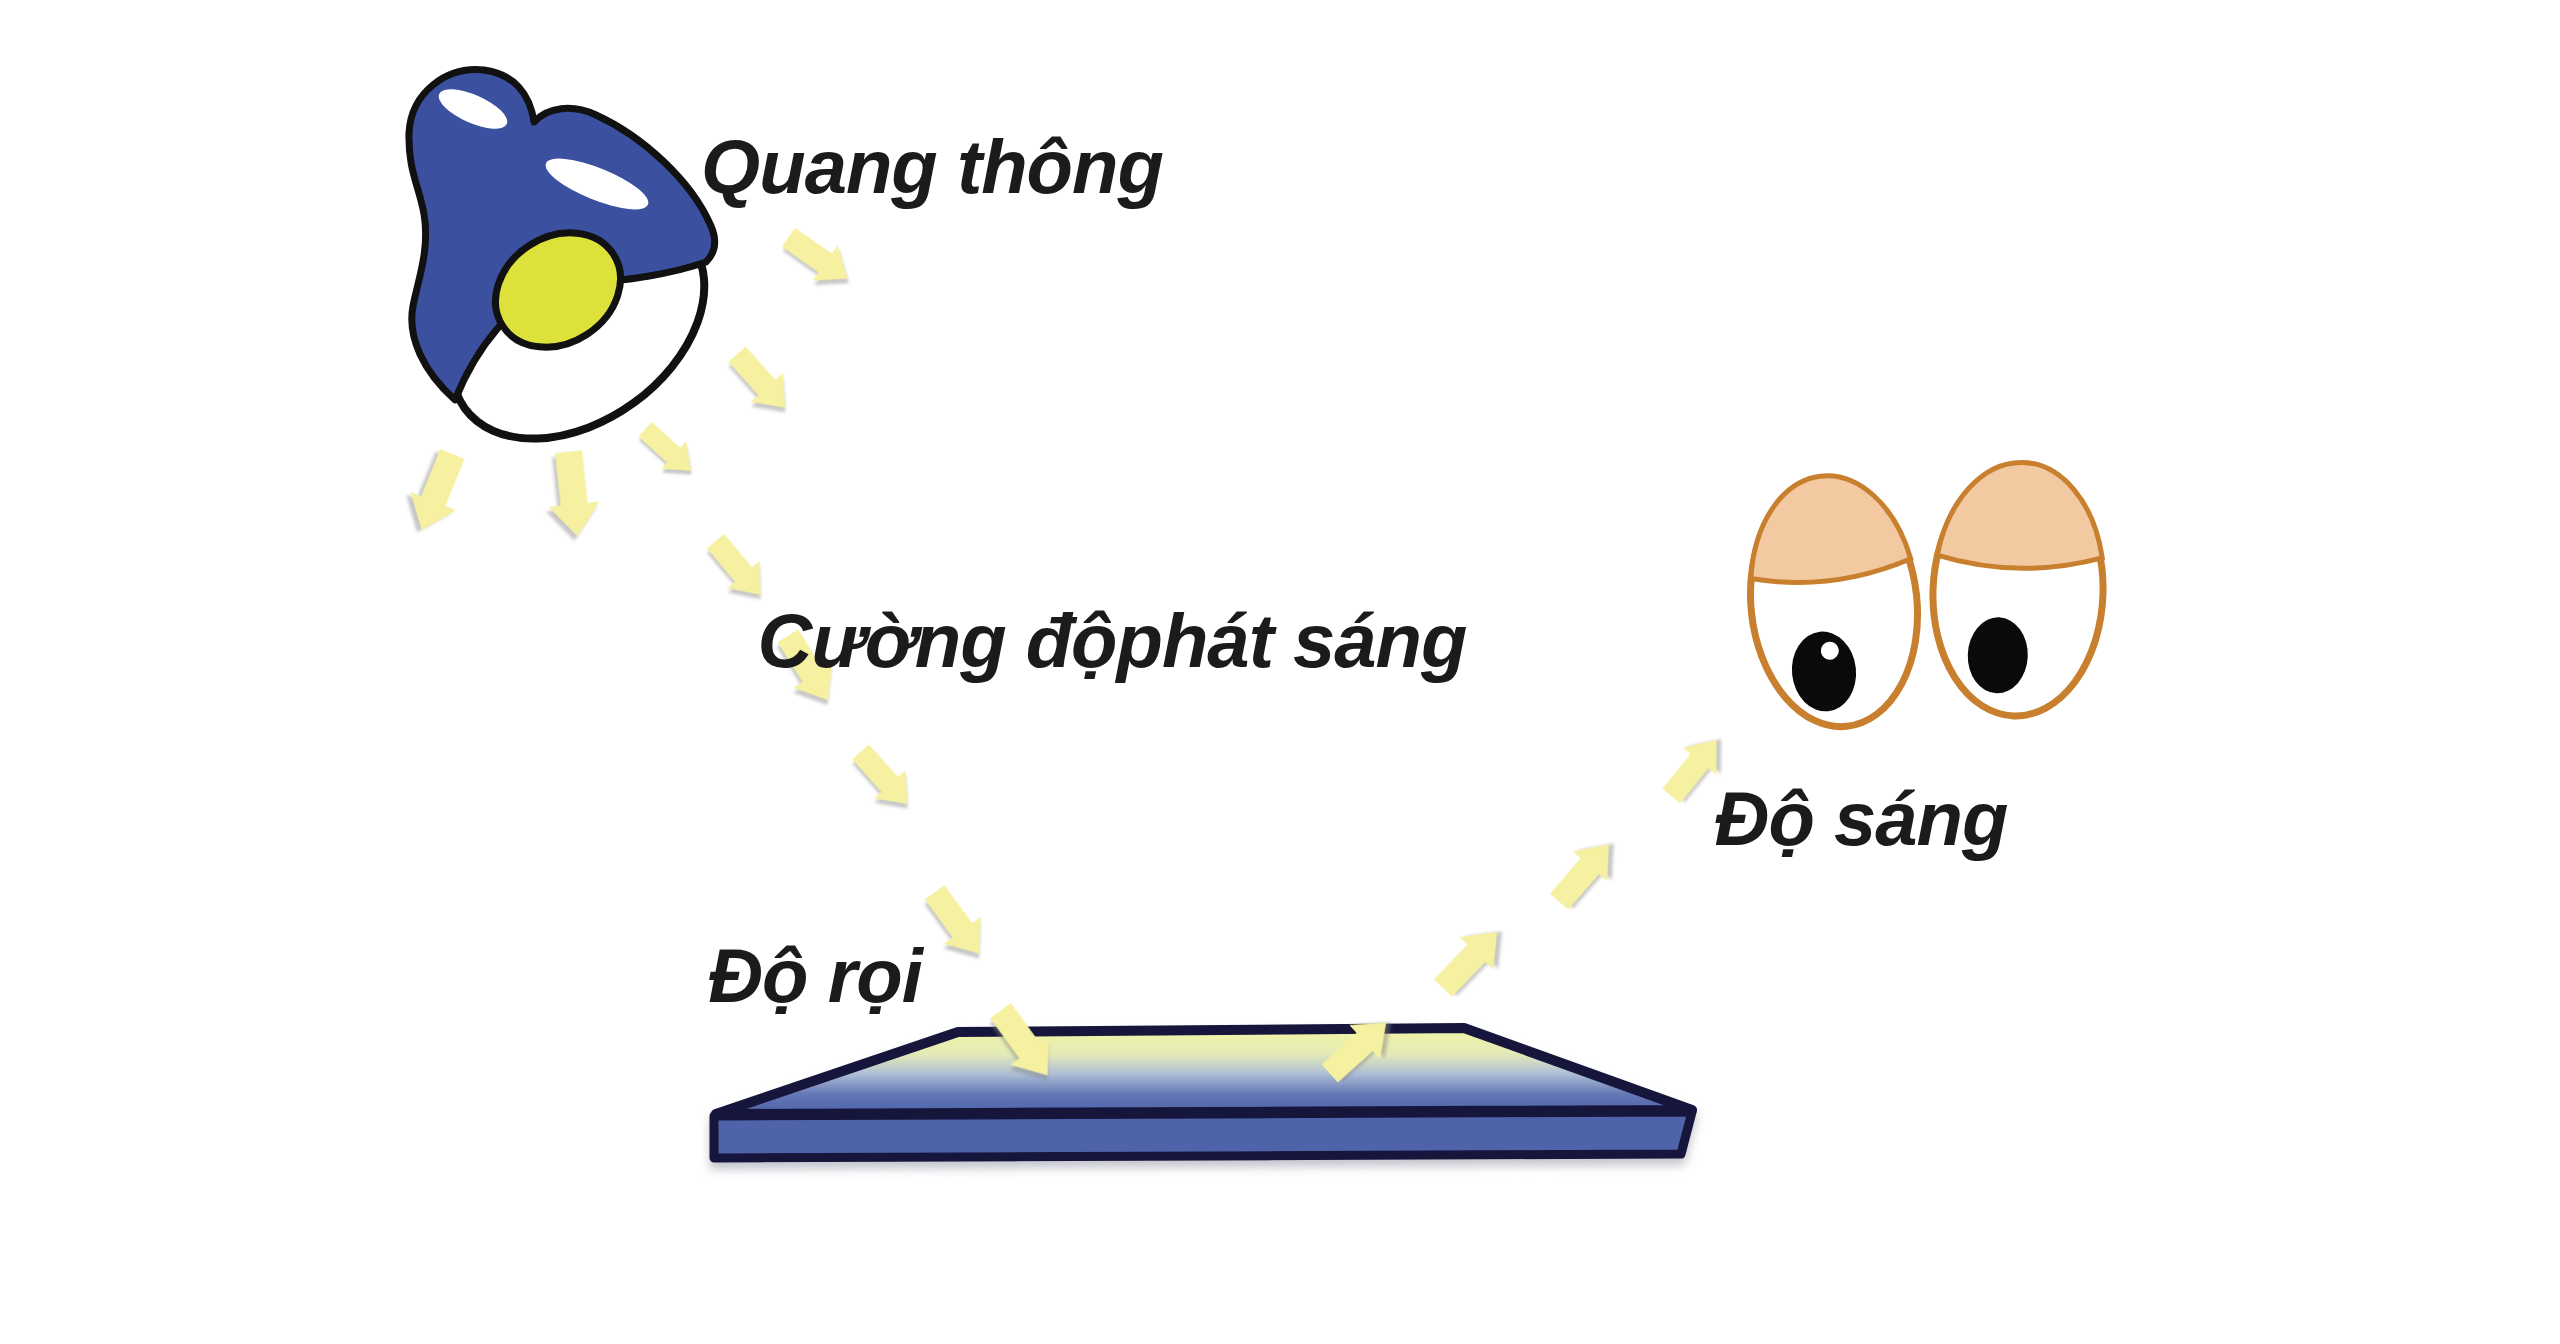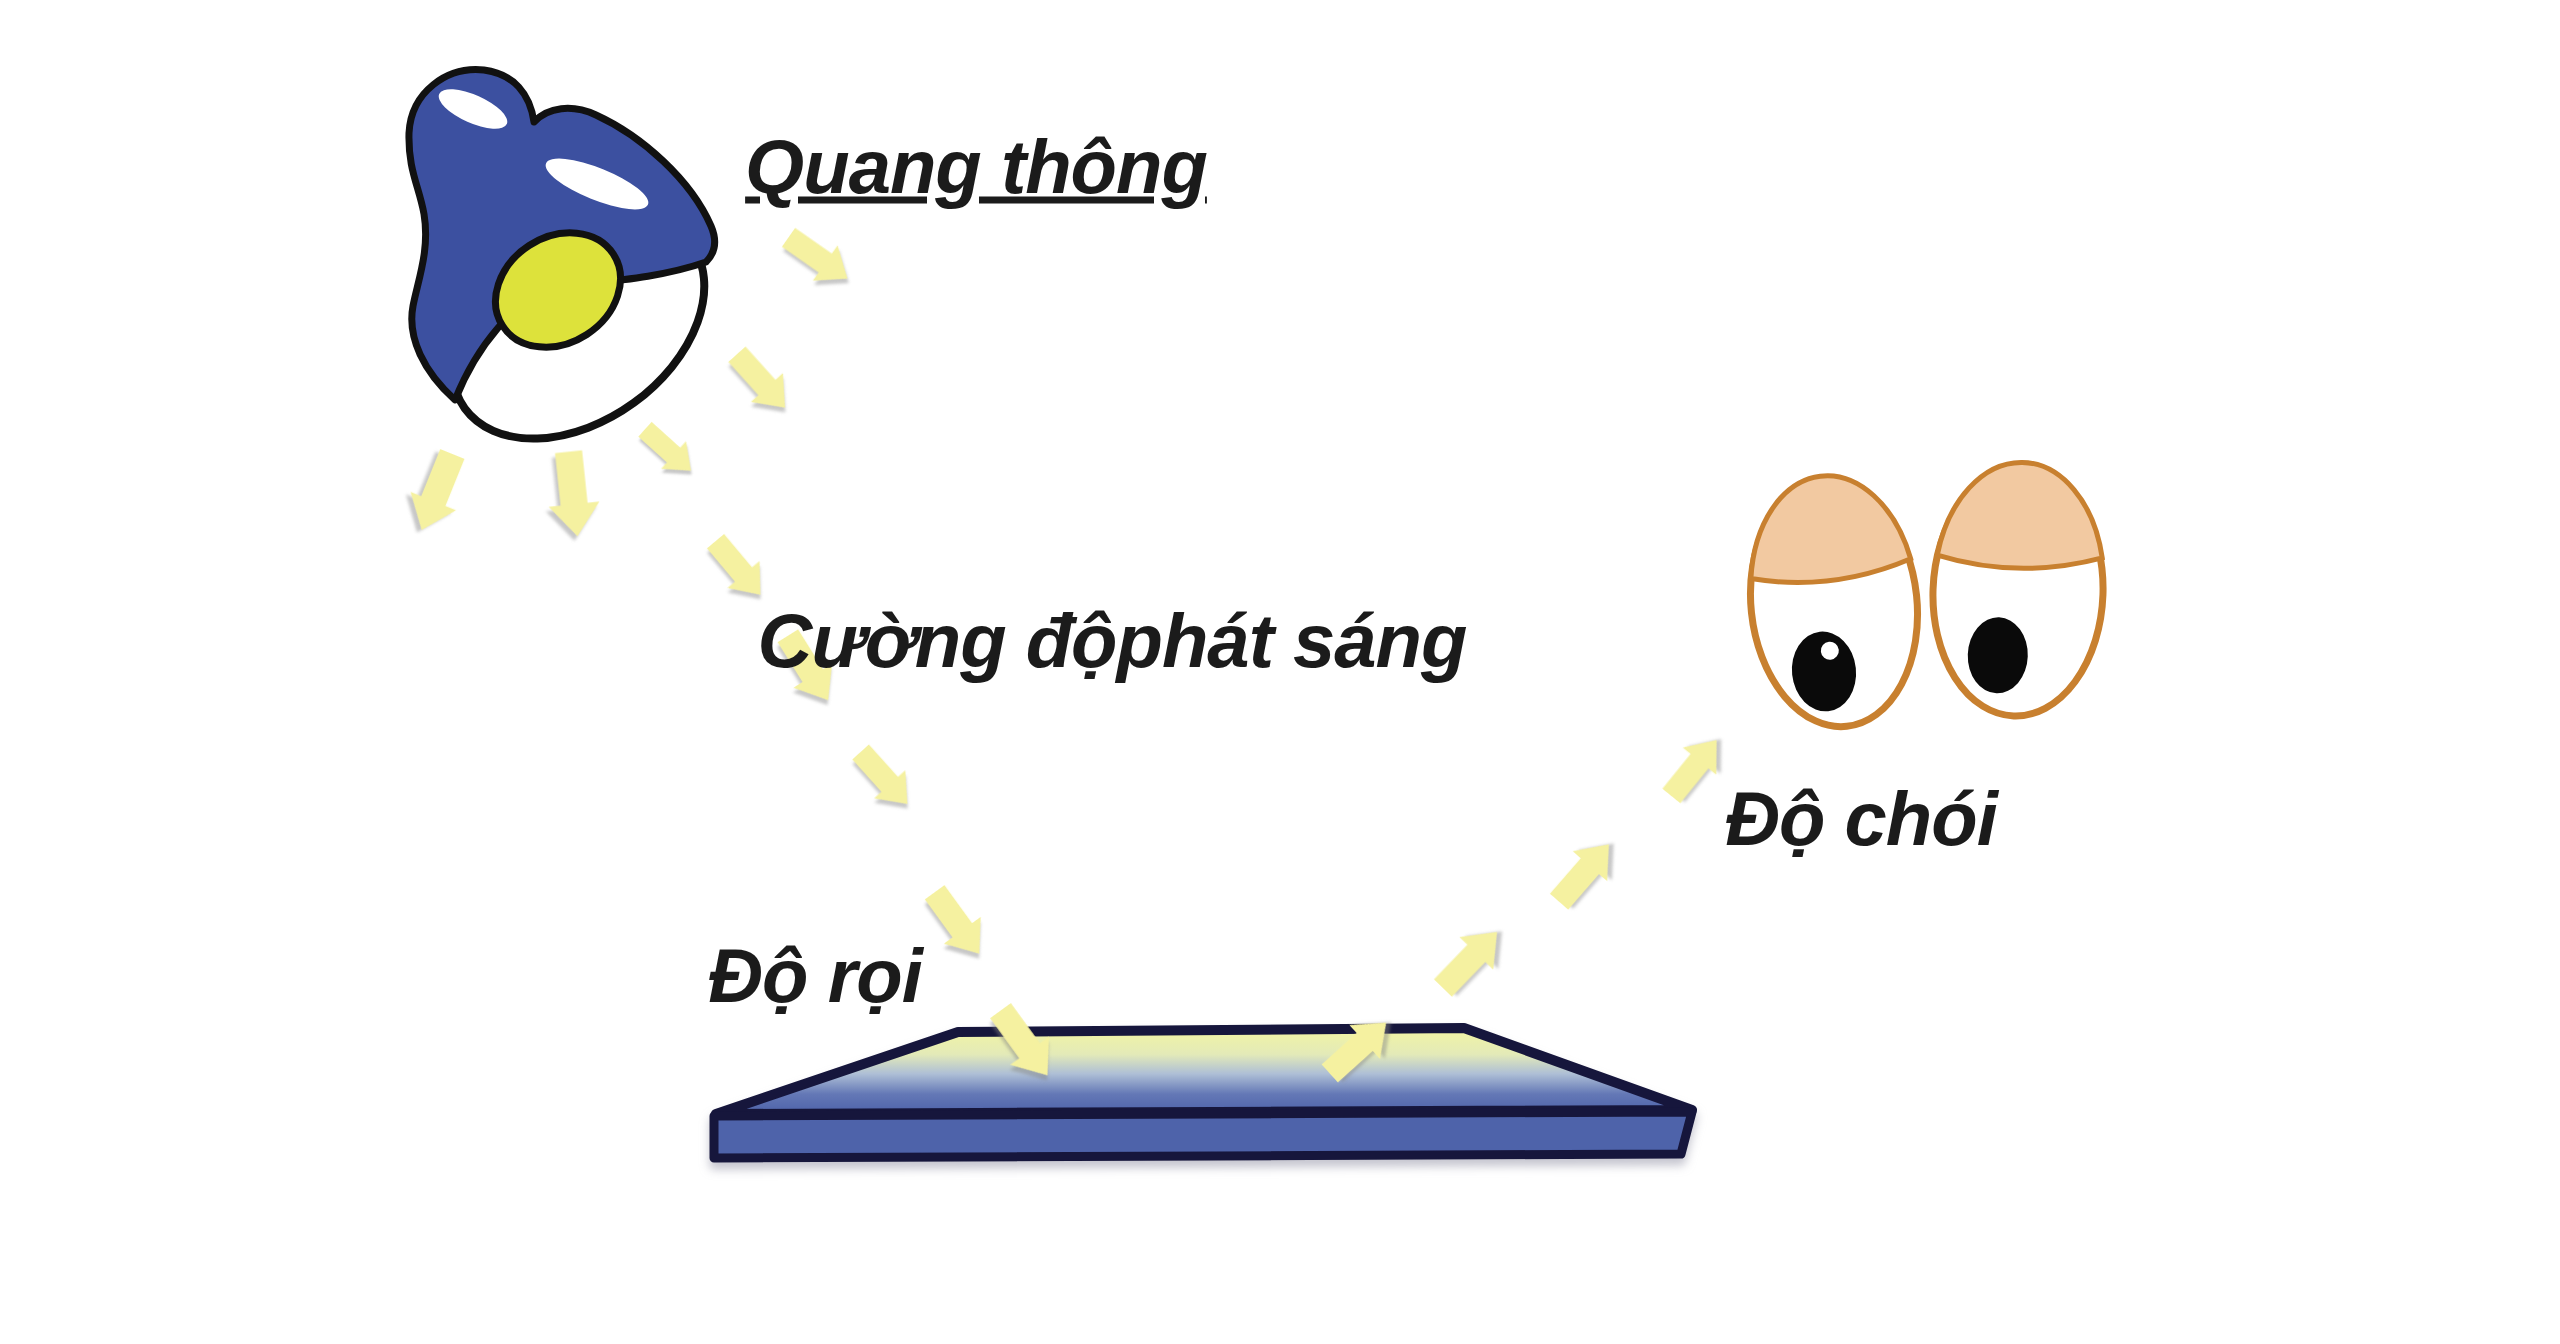--- a/index.html
+++ b/index.html
@@ -21,7 +21,7 @@
     color:var(--text,#1b1b1b);
     white-space:nowrap;
   }
-  .label-quang-thong{left:976px;top:166px;text-decoration:underline;}
+  .label-quang-thong{left:932px;top:166px;}
   .label-cuong-do{left:1112px;top:640px;}
   .label-do-roi{left:815px;top:975px;}
   .label-do-choi{left:1861px;top:818px;}

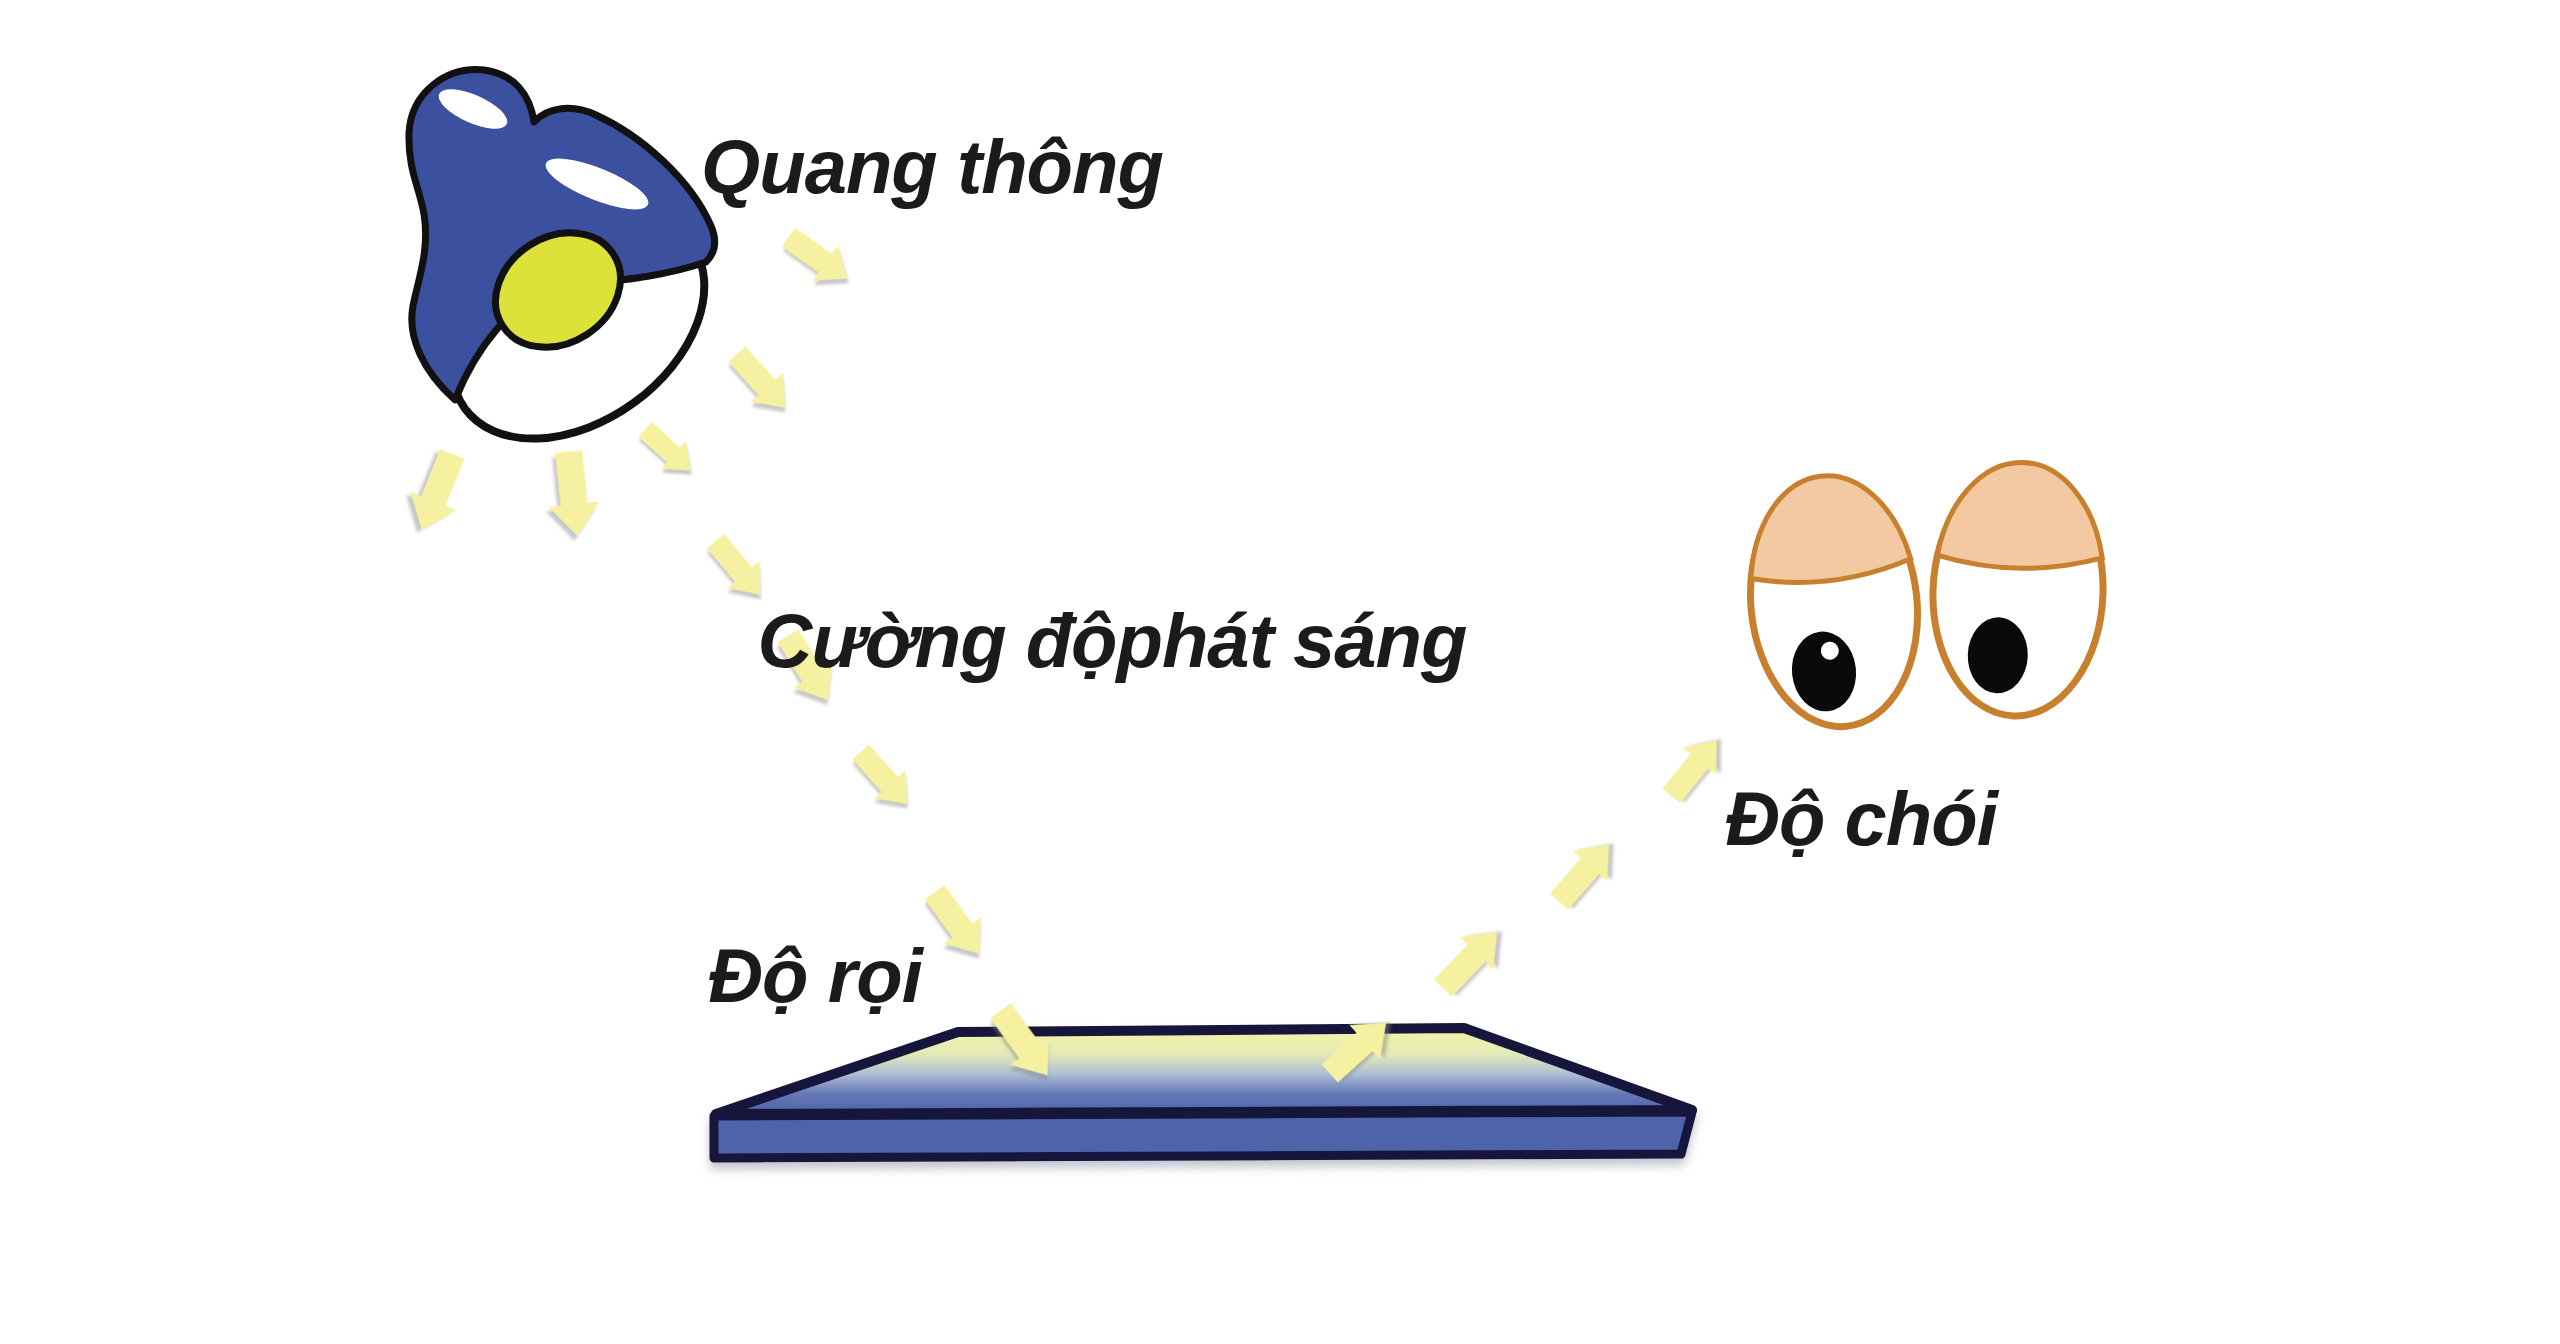--- a/index.html
+++ b/index.html
@@ -127,7 +127,7 @@
   <div class="label label-quang-thong">Quang thông</div>
   <div class="label label-do-roi">Độ rọi</div>
   <div class="label label-cuong-do">Cường độphát sáng</div>
-  <div class="label label-do-choi">Độ chói</div>
+  <div class="label label-do-choi">Độ sáng</div>
 </div>
 
 </body></html>

